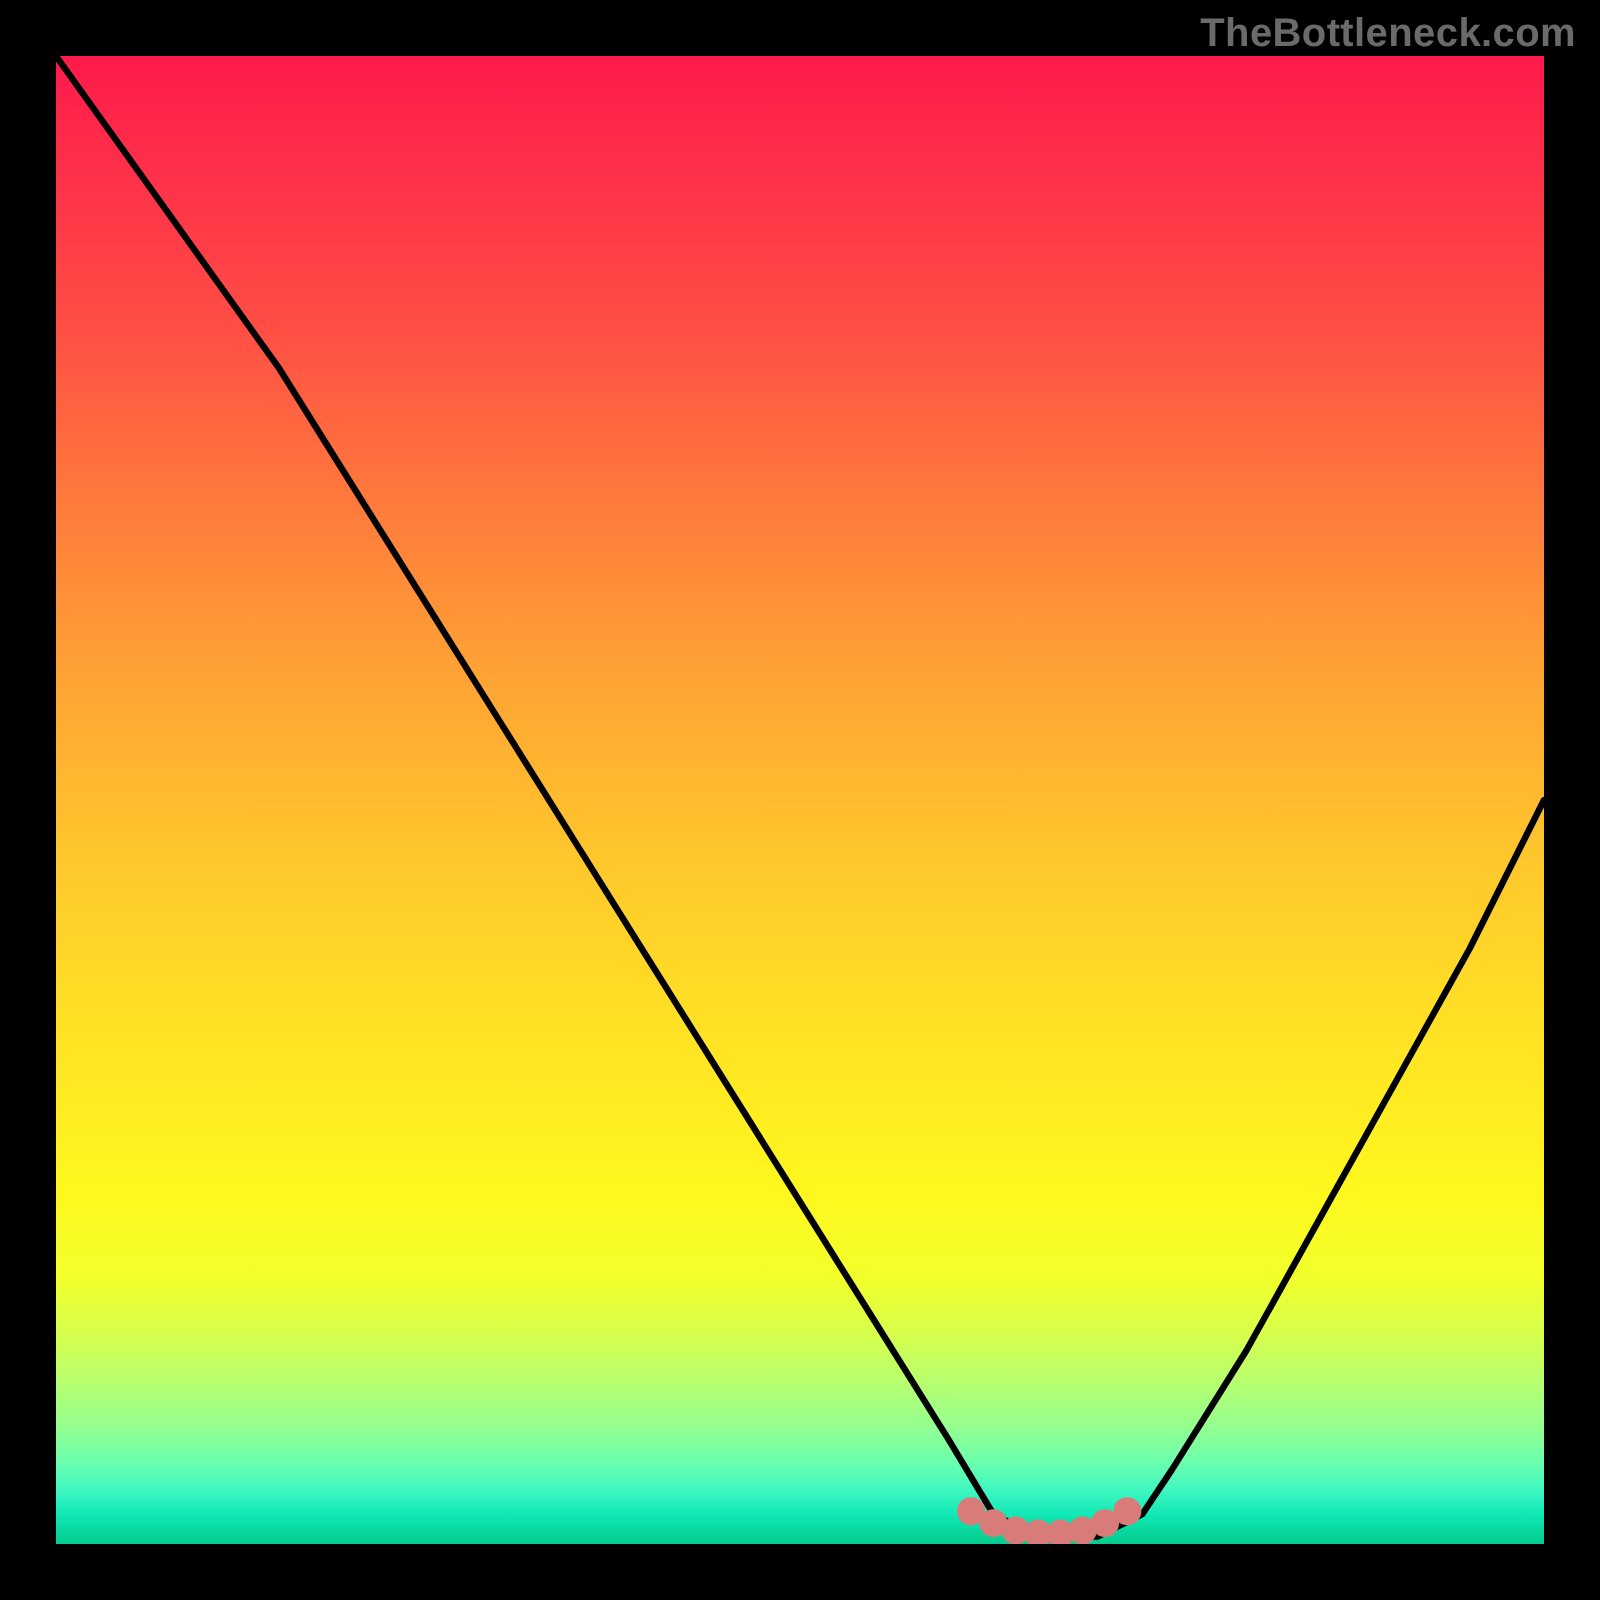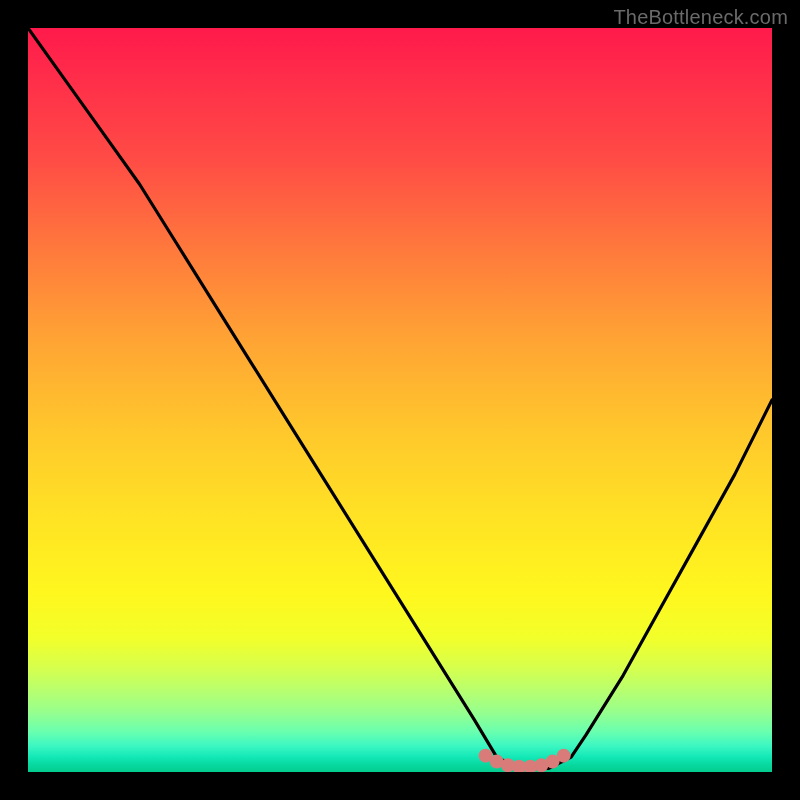--- a/index.html
+++ b/index.html
@@ -18,6 +18,7 @@
     width: 800px;
     height: 800px;
     background: #000;
+    font-weight: bold;
   }
   .plot-area {
     position: absolute;

